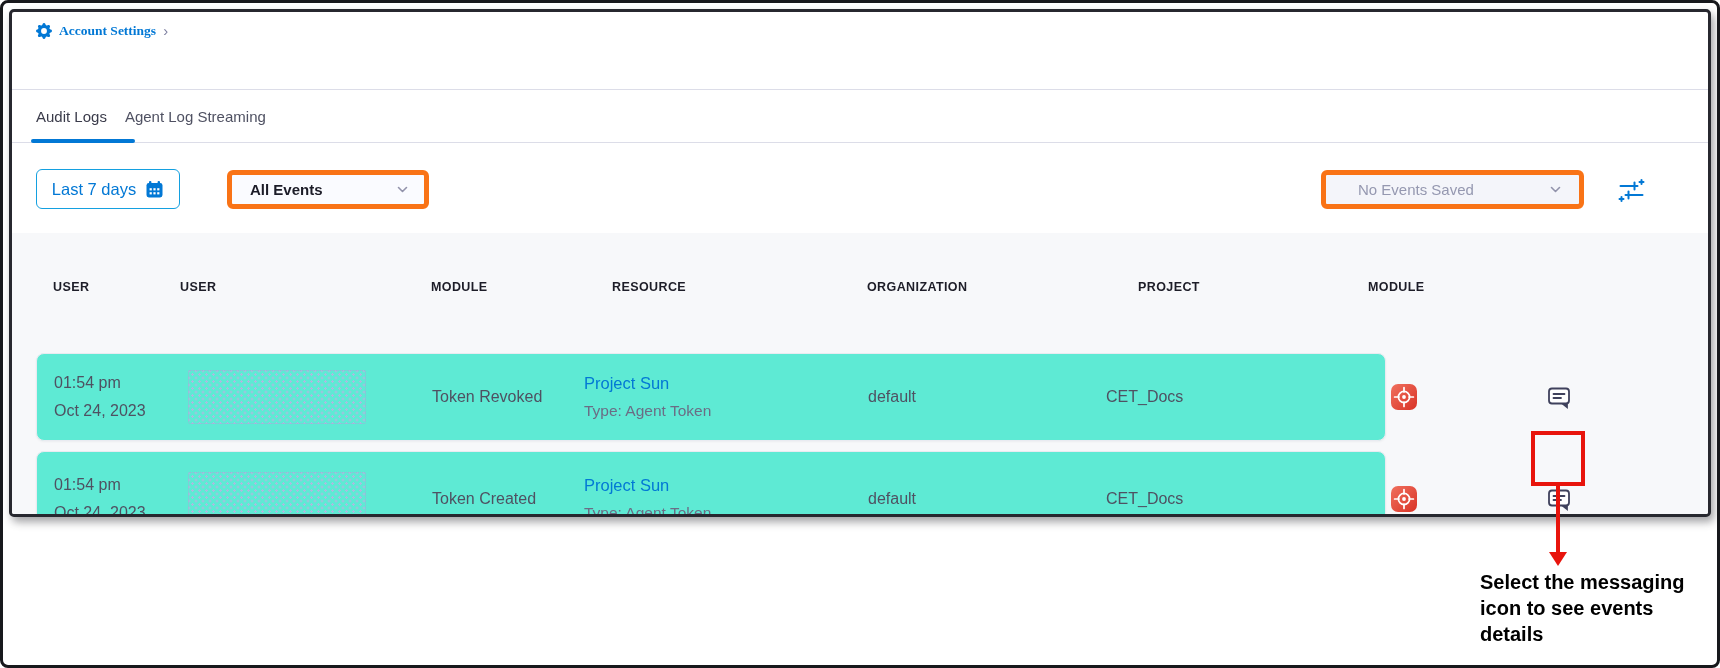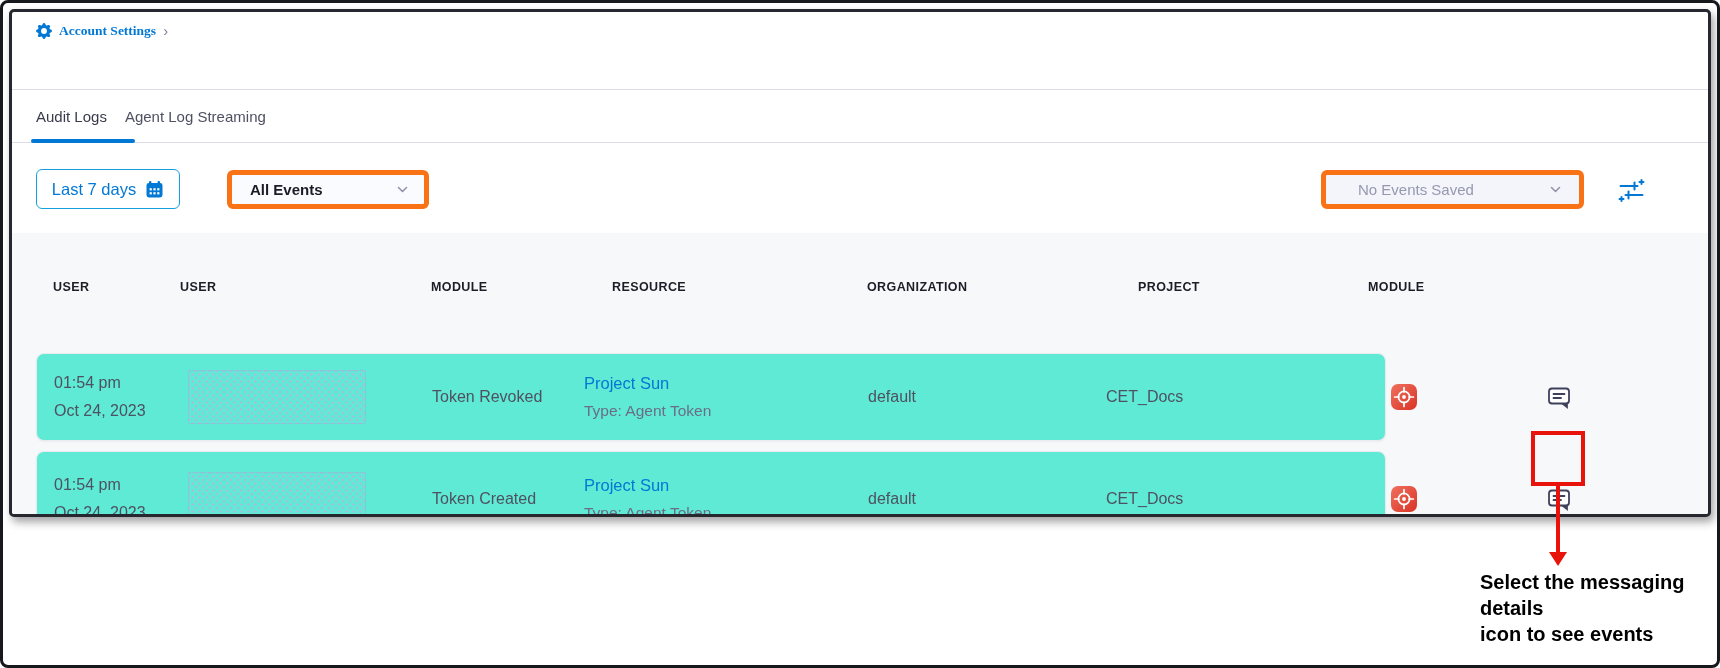--- a/index.html
+++ b/index.html
@@ -272,8 +272,8 @@
   <div class="ann-head"></div>
   <div class="ann-text">
     <div>Select the messaging</div>
+    <div>icon to see events</div>
     <div>details</div>
-    <div>icon to see events</div>
   </div>
 </div>
 

